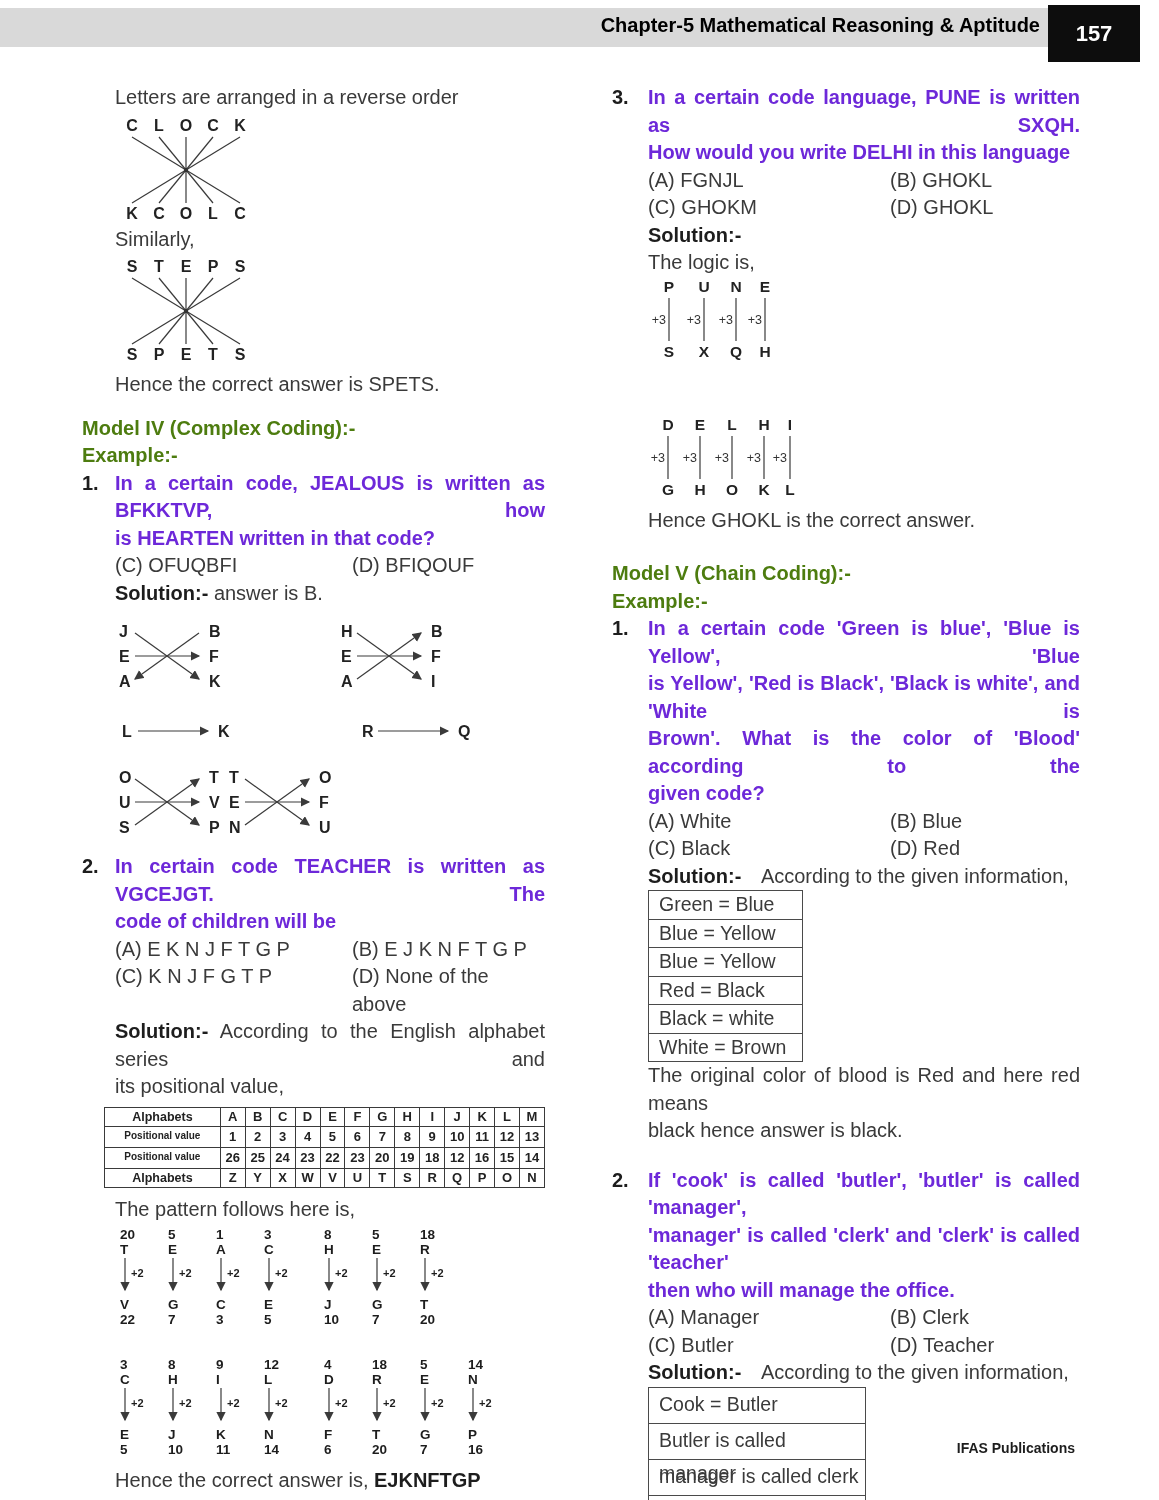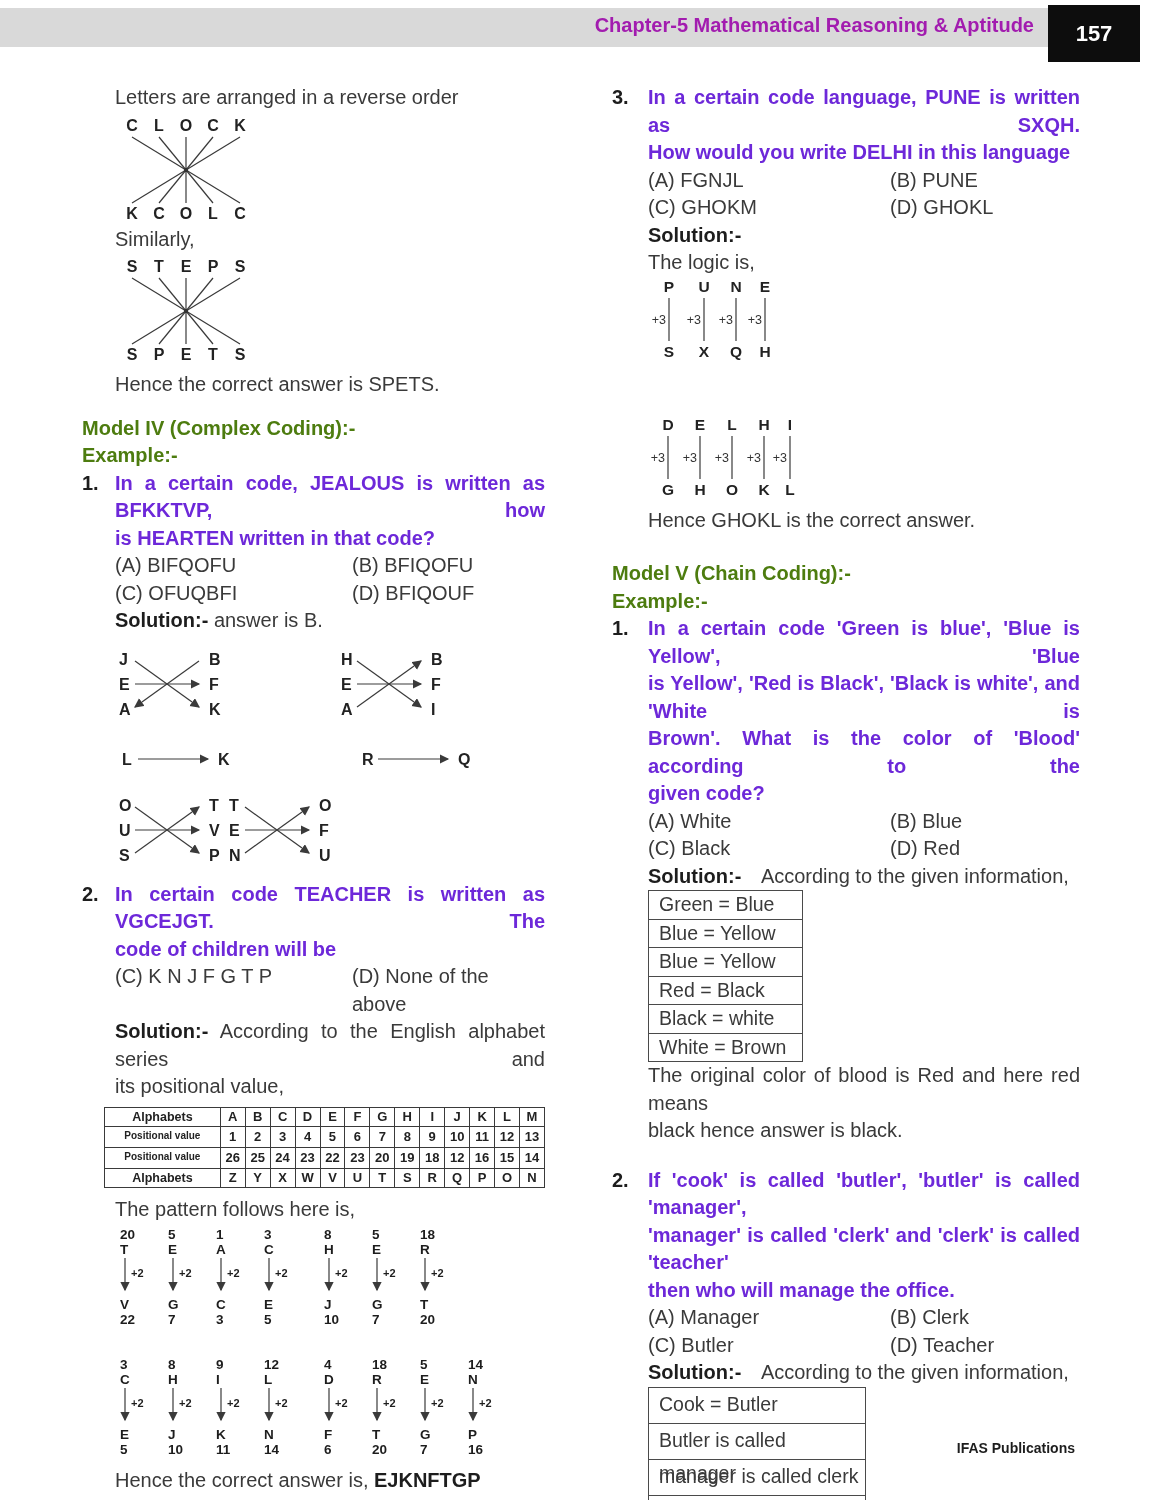--- a/index.html
+++ b/index.html
@@ -7,7 +7,7 @@
         font-family:"Liberation Sans",sans-serif;color:#3a3a3a;}
   
   .header-bar{position:absolute;left:0;top:8px;width:1048px;height:39px;background:#d9d9d9;}
-  .header-title{position:absolute;right:14px;top:6px;font-size:20px;font-weight:bold;color:#a21caf;white-space:nowrap;}
+  .header-title{position:absolute;right:8px;top:6px;font-size:20px;font-weight:bold;color:#000000;white-space:nowrap;}
   .page-num{position:absolute;left:1048px;top:5px;width:92px;height:57px;background:#0d0d0d;color:#ffffff;
             font-size:22px;font-weight:bold;display:flex;align-items:center;justify-content:center;}
   

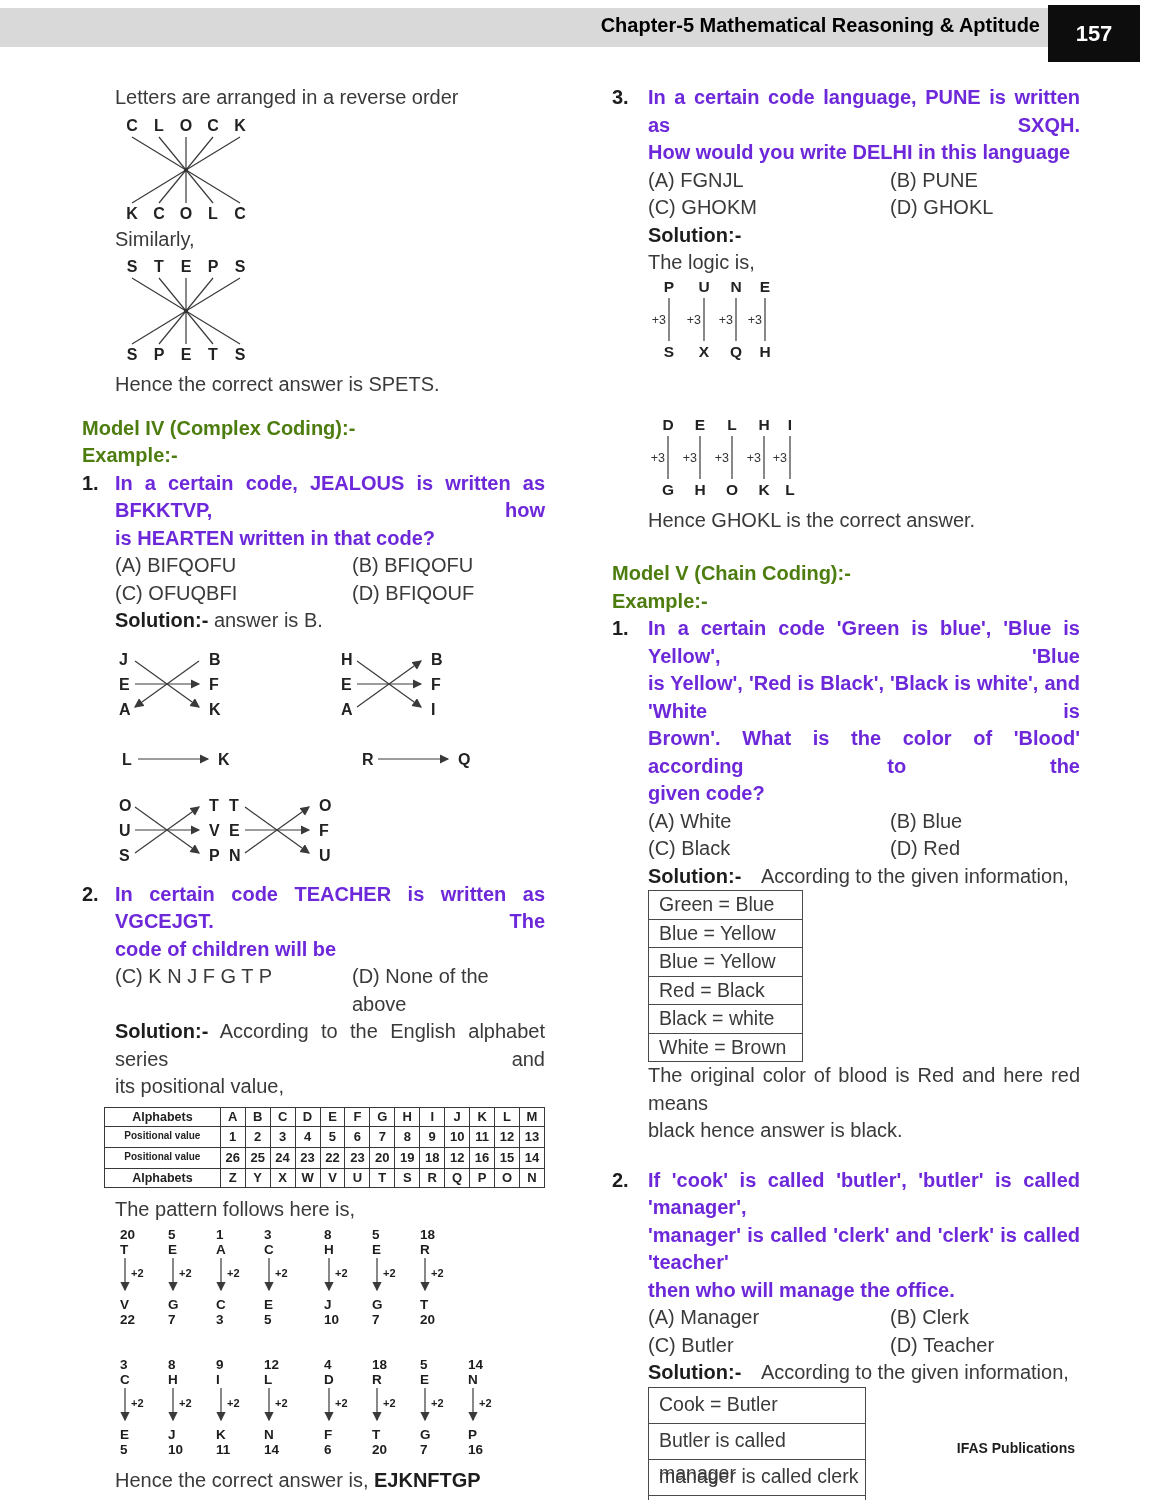--- a/index.html
+++ b/index.html
@@ -510,7 +510,7 @@
         <div class="qline">How would you write DELHI in this language</div>
         <div class="opt-grid">
           <span>(A) FGNJL</span>
-          <span>(B) PUNE</span>
+          <span>(B) GHOKL</span>
         </div>
         <div class="opt-grid">
           <span>(C) GHOKM</span>

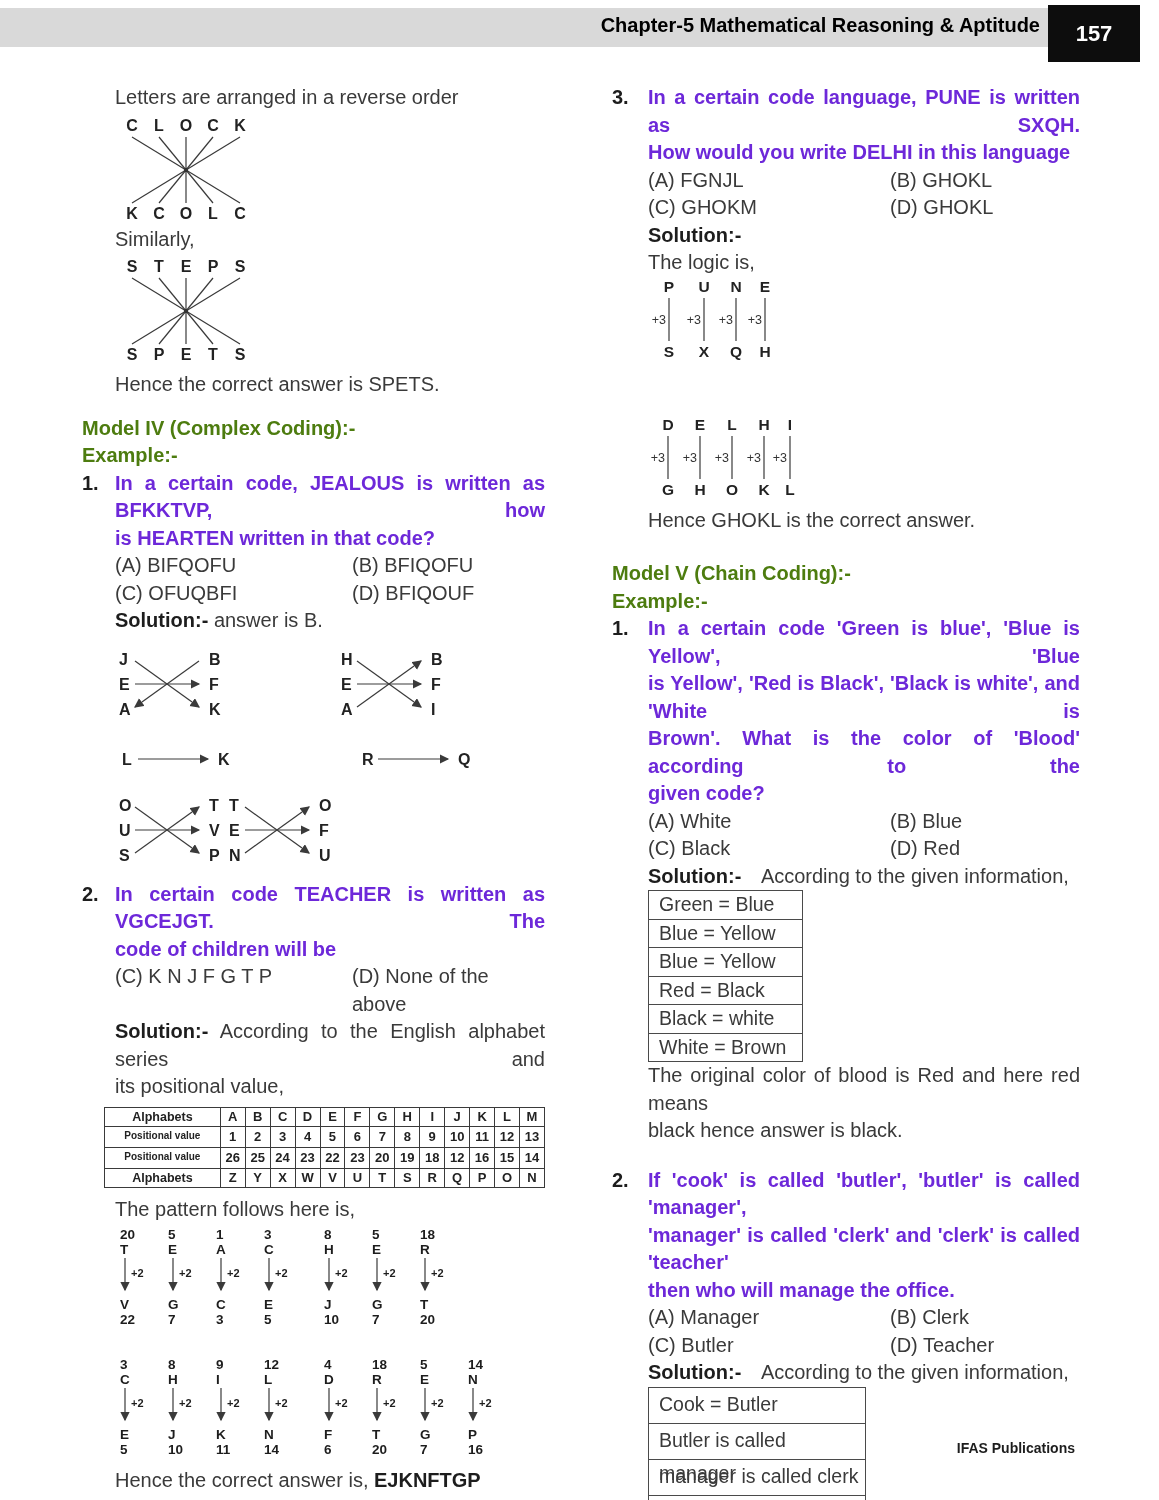--- a/index.html
+++ b/index.html
@@ -145,10 +145,6 @@
         <div class="qline jl">In a certain code, JEALOUS is written as BFKKTVP, how</div>
         <div class="qline">is HEARTEN written in that code?</div>
         <div class="opt-grid">
-          <span>(A) BIFQOFU</span>
-          <span>(B) BFIQOFU</span>
-        </div>
-        <div class="opt-grid">
           <span>(C) OFUQBFI</span>
           <span>(D) BFIQOUF</span>
         </div>

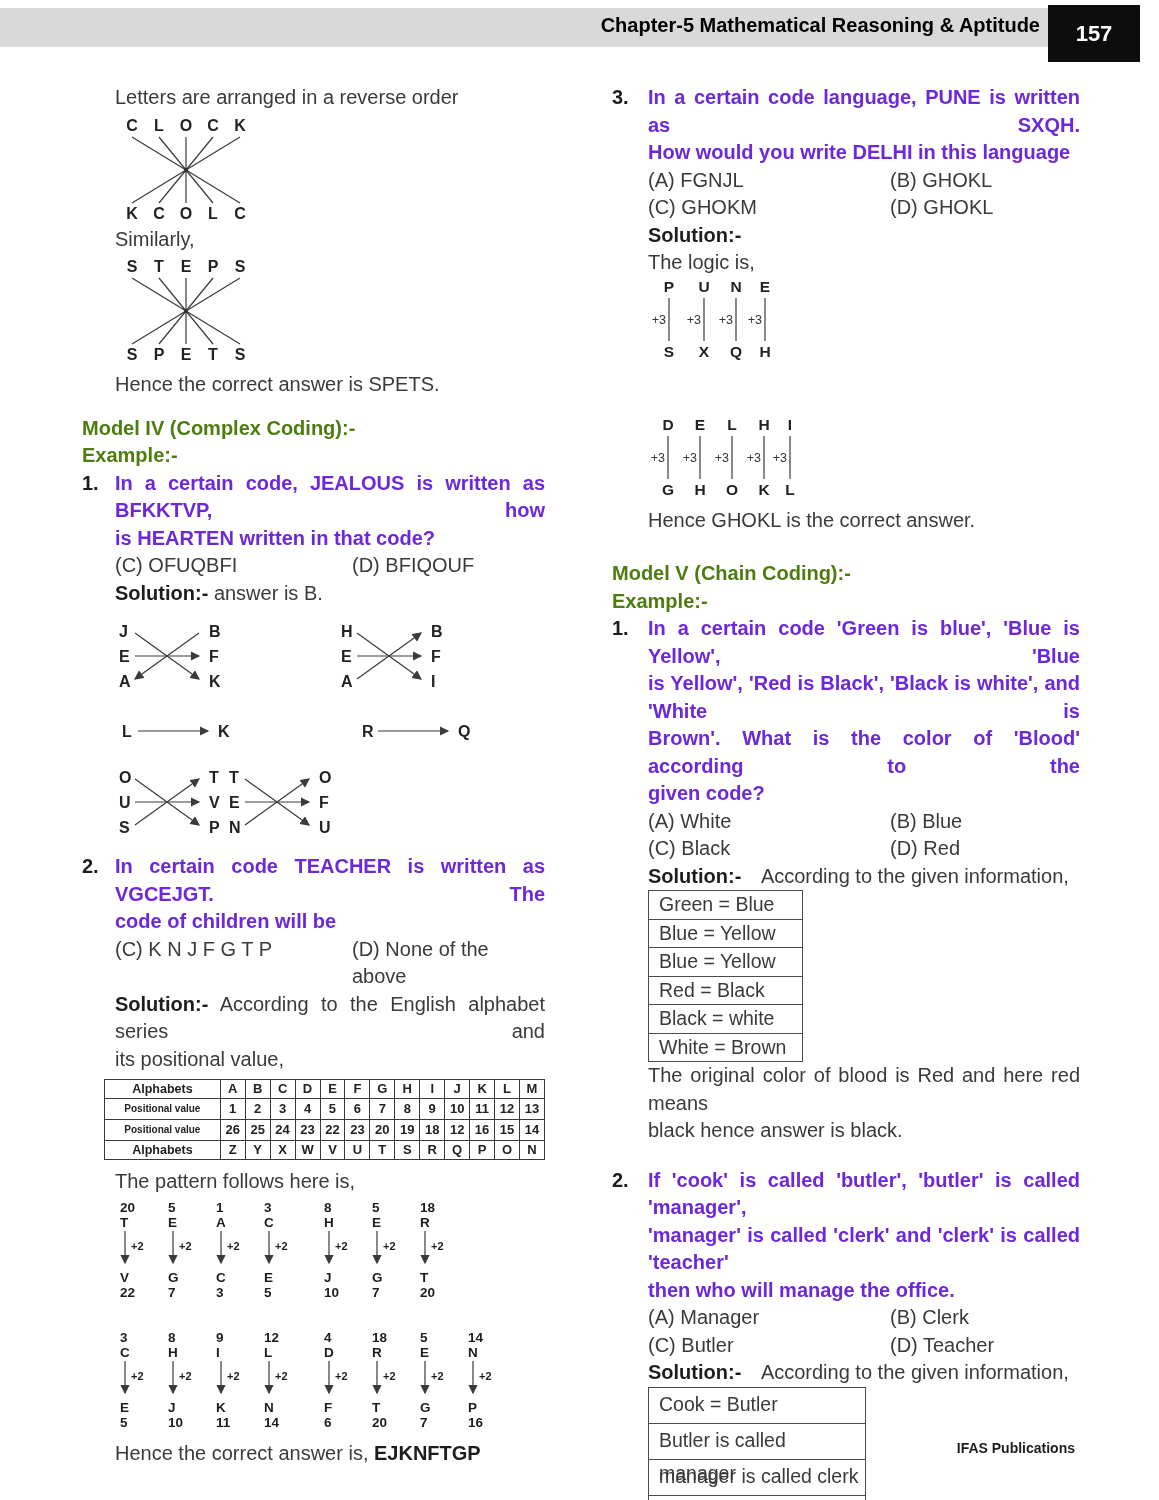--- a/index.html
+++ b/index.html
@@ -224,6 +224,10 @@
         <div class="qline jl">In certain code TEACHER is written as VGCEJGT. The</div>
         <div class="qline">code of children will be</div>
         <div class="opt-grid">
+          <span>(A) E K N J F T G P</span>
+          <span>(B) E J K N F T G P</span>
+        </div>
+        <div class="opt-grid">
           <span>(C) K N J F G T P</span>
           <span>(D) None of the above</span>
         </div>

